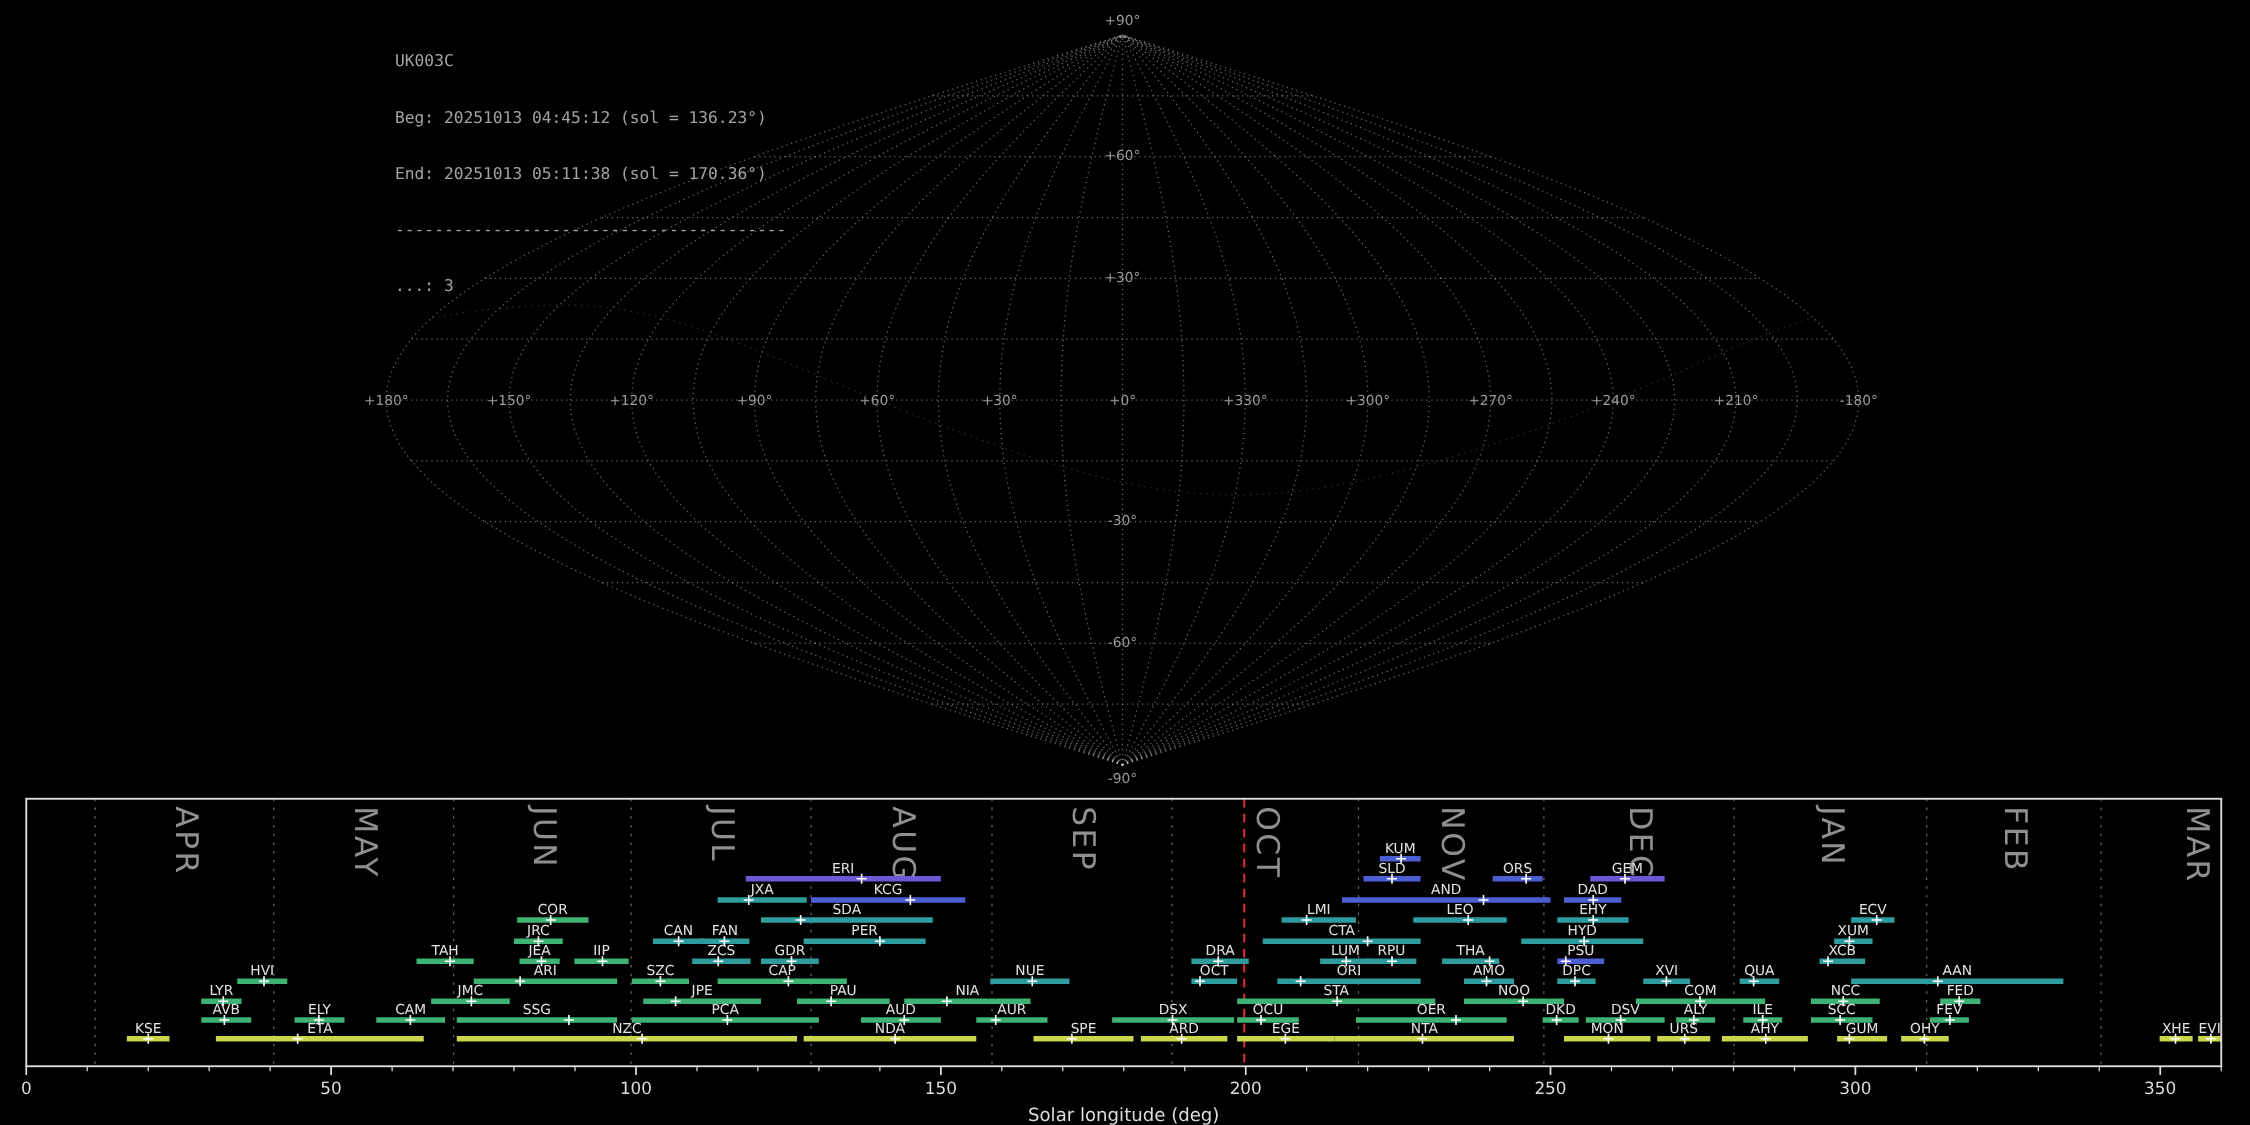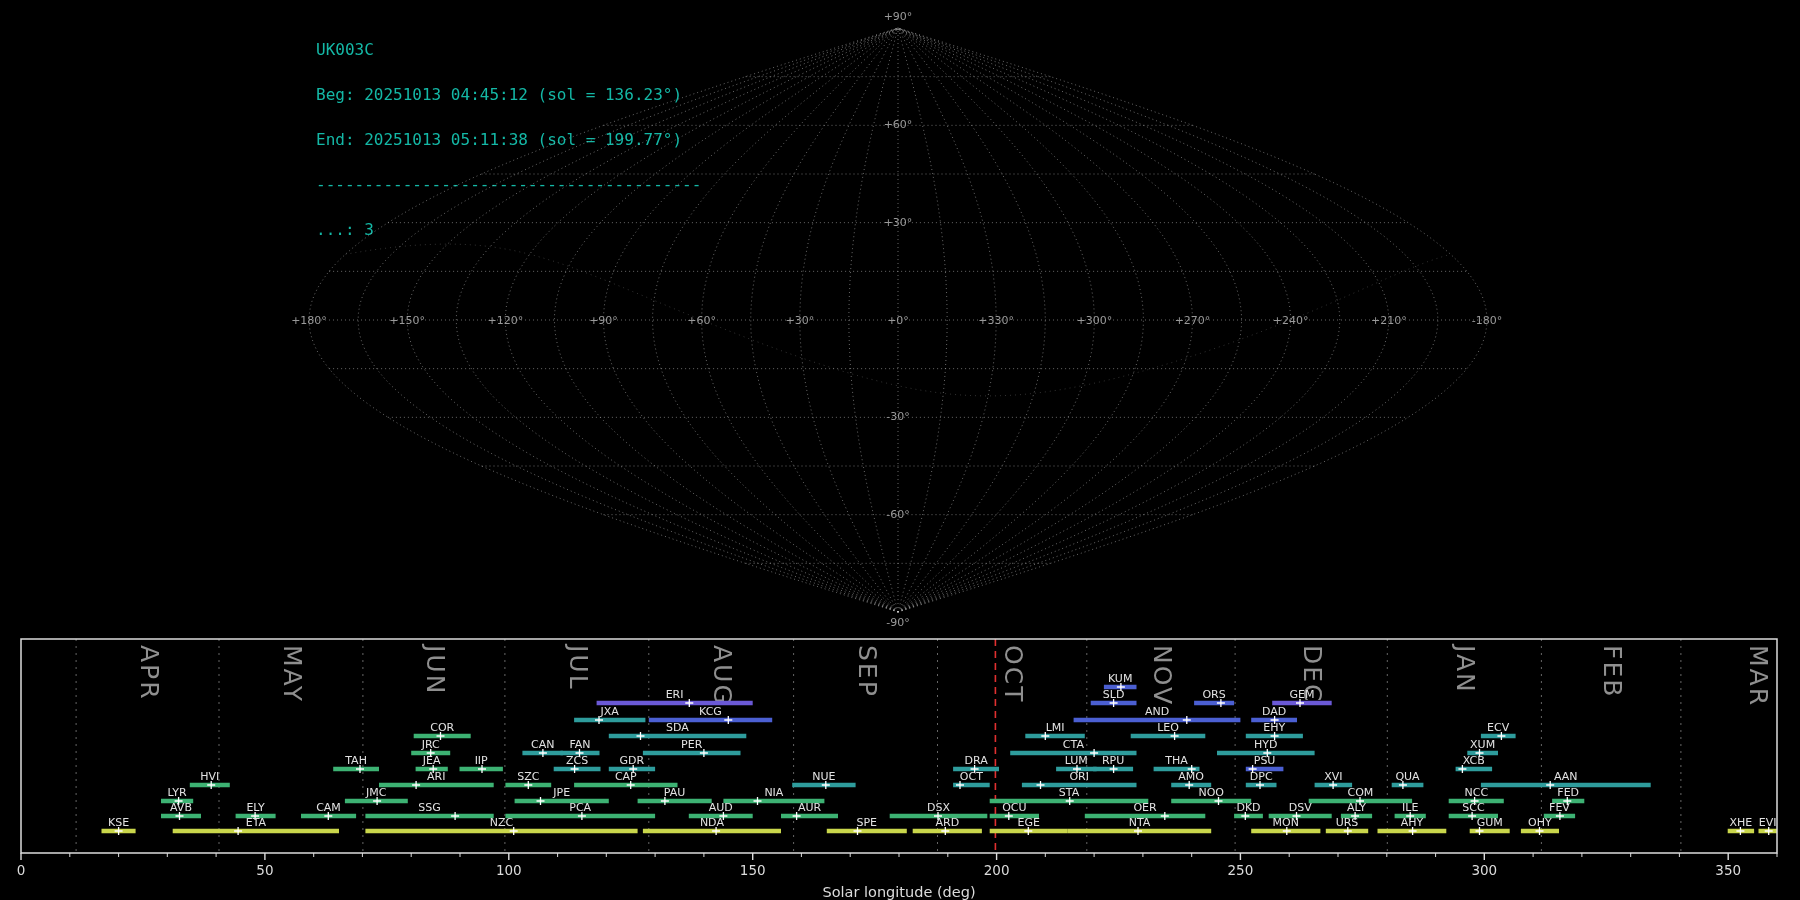--- a/index.html
+++ b/index.html
@@ -6,8 +6,8 @@
   body{width:1800px;height:900px;overflow:hidden;}
   .screen{position:relative;width:1800px;height:900px;background:#000;font-family:"DejaVu Sans",sans-serif;}
   .header-block{
-    position:absolute;left:316px;top:12px;color:#14b8a6;
-    font-family:"DejaVu Sans Mono",monospace;font-size:16px;line-height:15px;white-space:pre;
+    position:absolute;left:316px;top:12px;color:#a3a3a3;
+    font-family:"DejaVu Sans Mono",monospace;font-size:13px;line-height:15px;white-space:pre;
   }
   #skymap{position:absolute;left:0;top:0;}
   #activity{position:absolute;left:0;top:630px;}

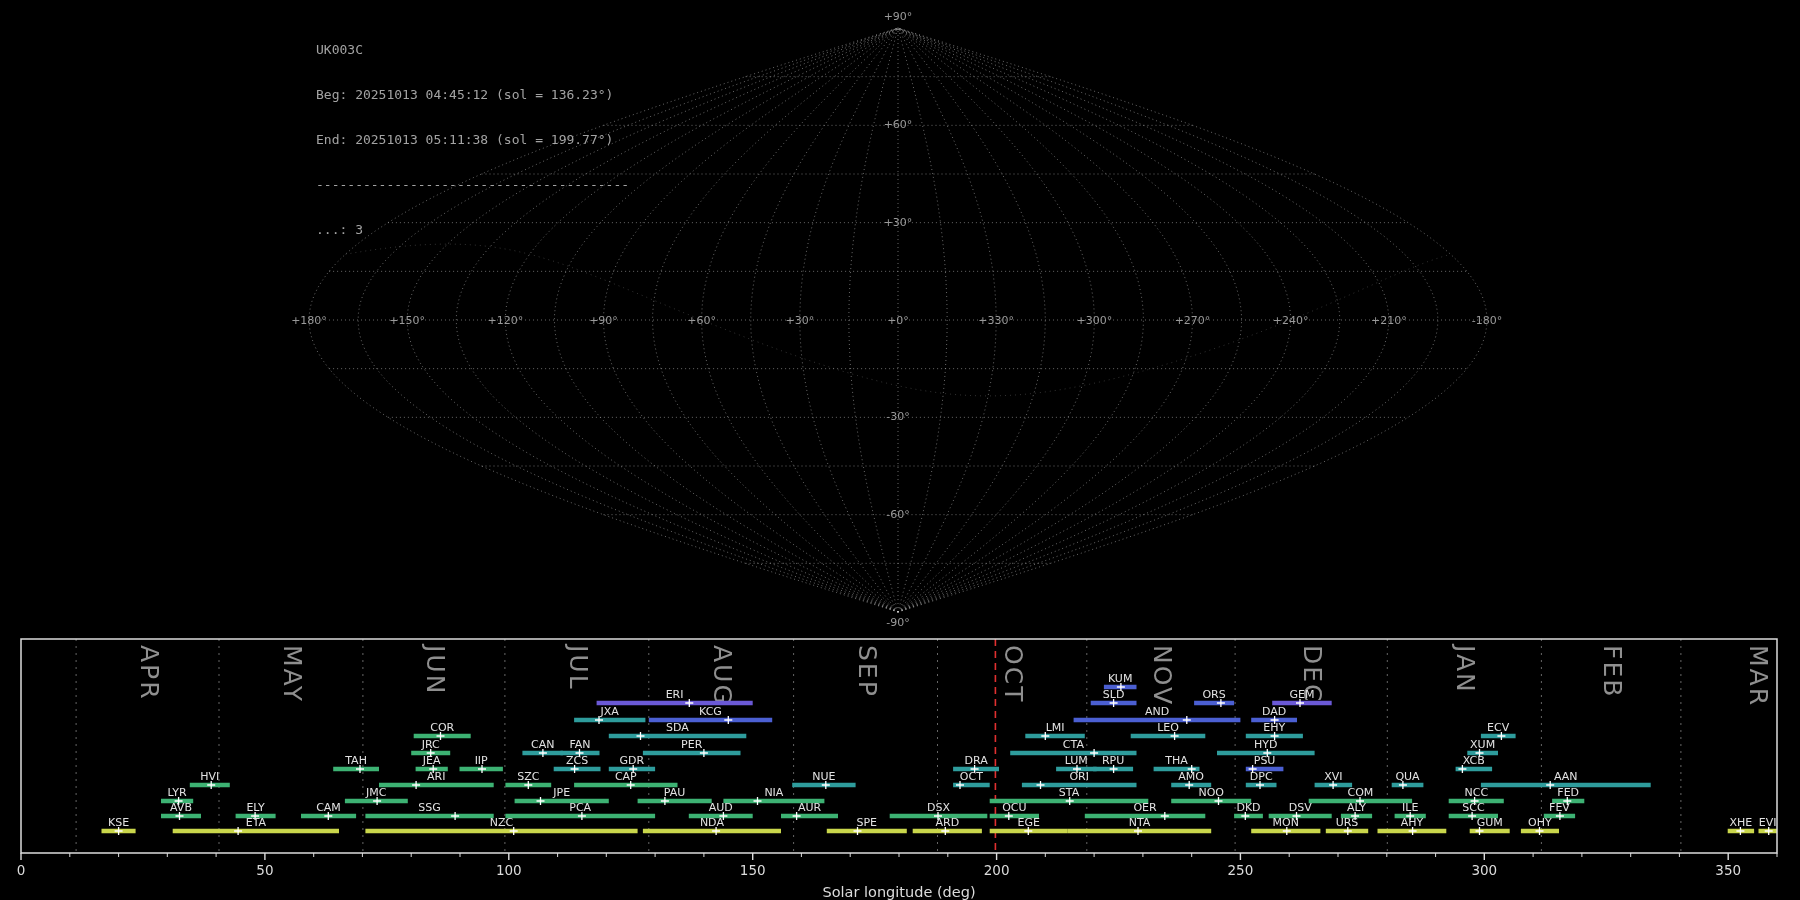--- a/index.html
+++ b/index.html
@@ -21,7 +21,7 @@
   <div class="header-block">
     <div>UK003C</div>
     <div>Beg: 20251013 04:45:12 (sol = 136.23°)</div>
-    <div>End: 20251013 05:11:38 (sol = 199.77°)</div>
+    <div>End: 20251013 05:11:38 (sol = 170.36°)</div>
     <div>----------------------------------------</div>
     <div>...: 3</div>
   </div>

